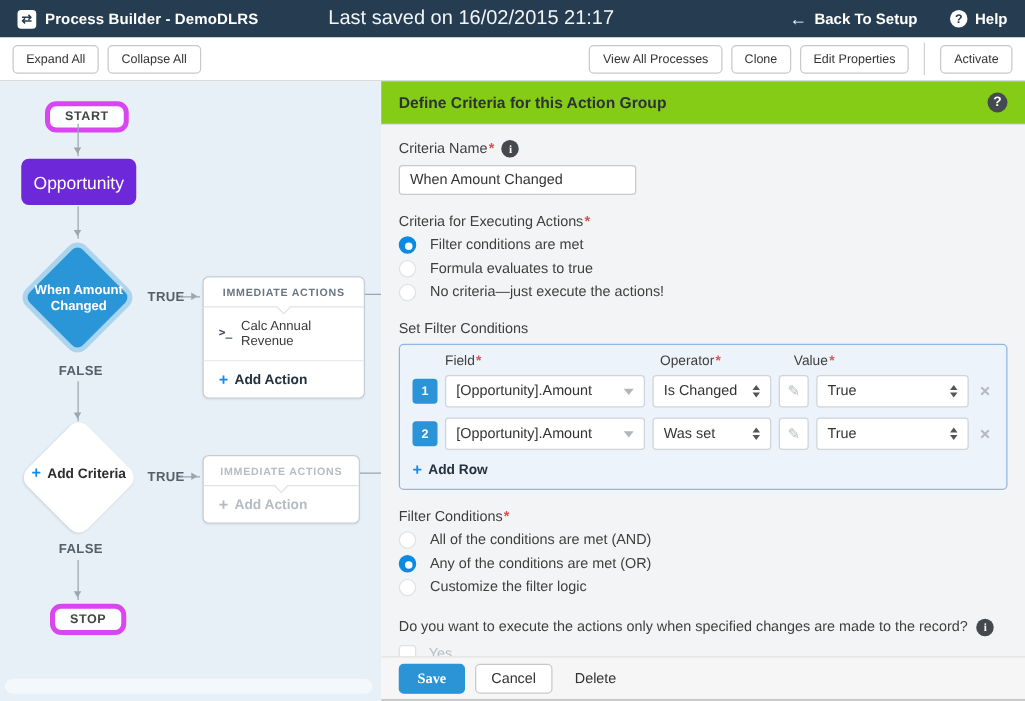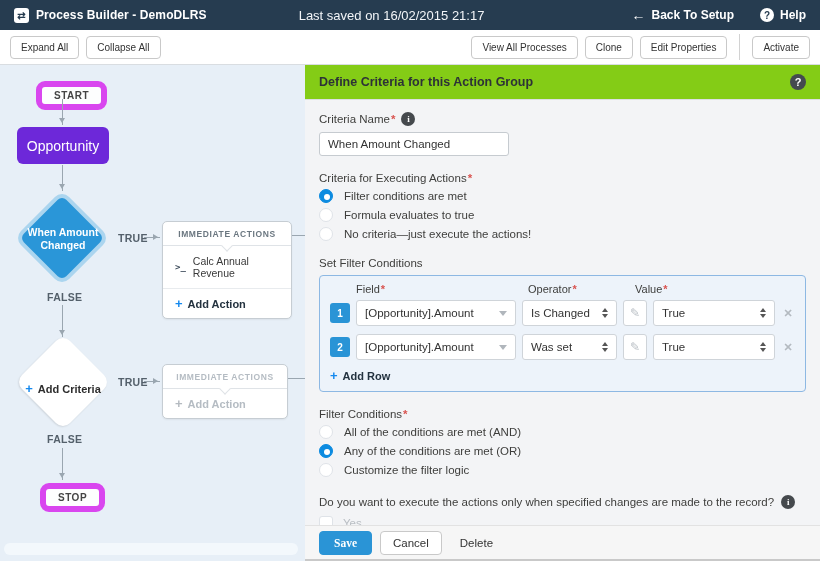--- a/index.html
+++ b/index.html
@@ -10,7 +10,7 @@
   .topbar { height:30px; background:#263c50; display:flex; align-items:center; color:#fff; padding:0 14px; }
   .tb-icon { width:15px; height:15px; background:#fff; border-radius:3px; color:#263c50; font-size:10px; font-weight:bold; display:flex; align-items:center; justify-content:center; margin-right:7px; }
   .tb-title { font-size:12px; font-weight:bold; letter-spacing:.1px; }
-  .tb-saved { font-size:13px; margin-left:92px; color:#f2f5f8; }
+  .tb-saved { font-size:16px; margin-left:56px; color:#f2f5f8; }
   .tb-right { margin-left:auto; display:flex; align-items:center; gap:26px; }
   .tb-link { display:flex; align-items:center; gap:6px; font-size:12px; font-weight:bold; cursor:pointer; }
   .tb-arrow { font-size:14px; font-weight:normal; }

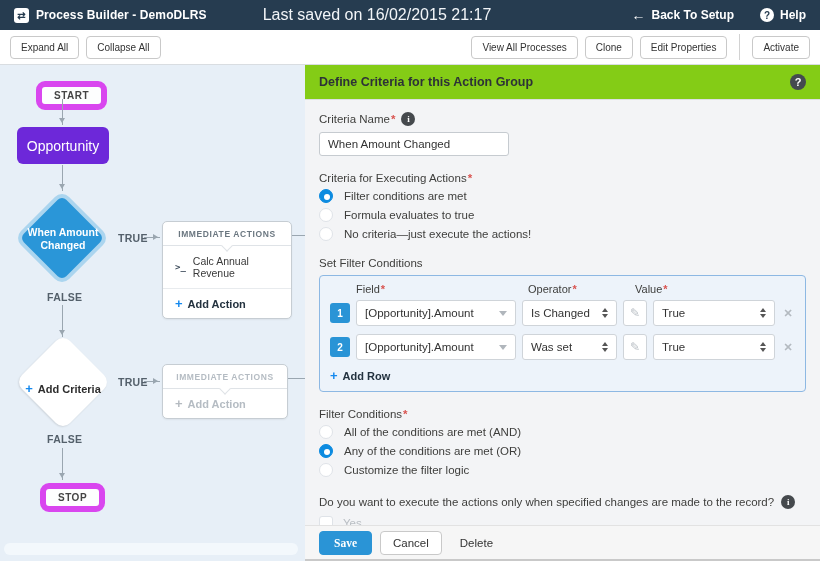--- a/index.html
+++ b/index.html
@@ -29,7 +29,7 @@
   .panel { position:relative; flex:1; background:#f3f4f6; border-bottom:2px solid #c9c9c9; }
 
   
-  .pill { position:absolute; background:#fdfefe; border:6px solid #d946ef; border-radius:9px; font-size:10px; font-weight:bold; color:#444; letter-spacing:.5px; padding:3px 12px; }
+  .pill { position:absolute; background:#fdfefe; border:4px solid #d946ef; border-radius:9px; font-size:10px; font-weight:bold; color:#444; letter-spacing:.5px; padding:3px 12px; }
   .vline { position:absolute; width:1px; background:#9aa6b0; }
   .vline::after { content:""; position:absolute; bottom:-1px; left:-3px; border:3.5px solid transparent; border-top:5px solid #9aa6b0; }
   .node-rect { position:absolute; background:#6d28d9; color:#fff; border-radius:6px; font-size:14px; font-weight:normal; display:flex; align-items:center; justify-content:center; }

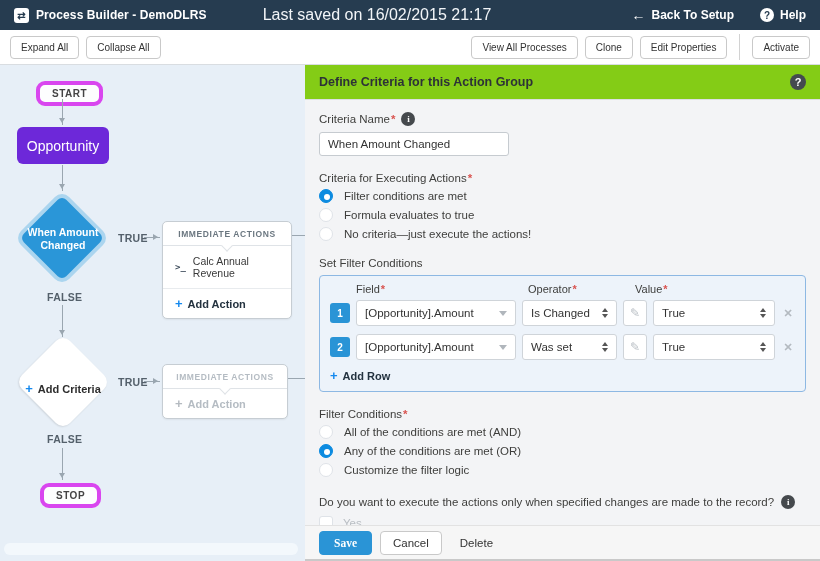--- a/index.html
+++ b/index.html
@@ -167,7 +167,7 @@
     <div class="vline" style="left:62px; top:240px; height:32px;"></div>
 
     <div class="diamond plain" style="left:29px; top:283px;"></div>
-    <div class="dlabel dark" style="left:8px; top:316px;"><span class="blue-plus">+</span><span>Add Criteria</span></div>
+    <div class="dlabel dark" style="left:8px; top:305px;"><span class="blue-plus">+</span><span>Add Criteria</span></div>
     <div class="flow-label" style="left:118px; top:311px;">TRUE</div>
     <div class="hline arrow" style="left:144px; top:316px; width:16px;"></div>
 

